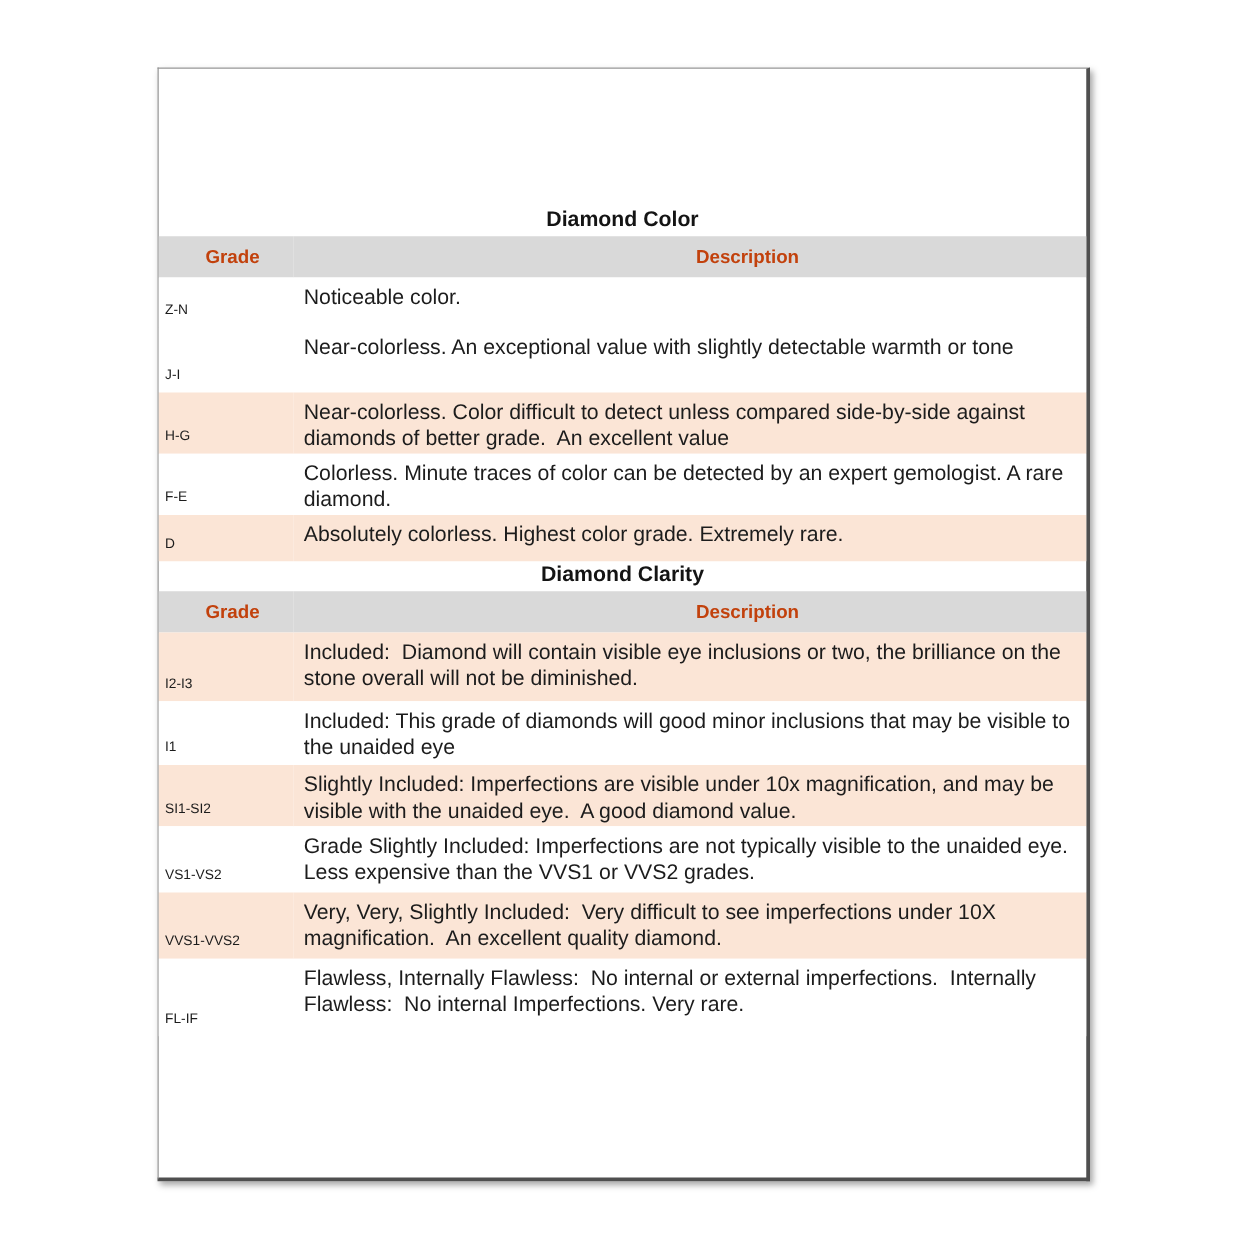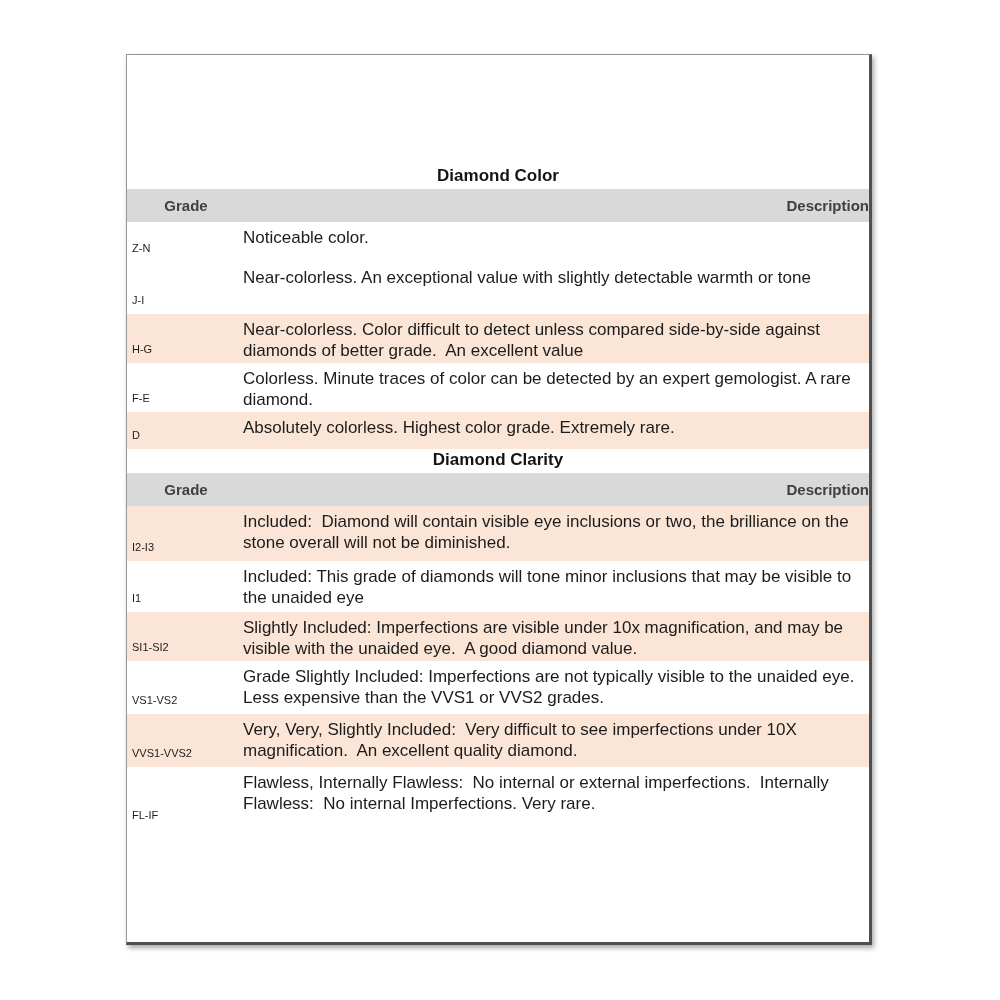--- a/index.html
+++ b/index.html
@@ -51,7 +51,7 @@
   col.c-grade{width:108px;}
   tr.head{height:33px;background:var(--color-header_row);}
   th{
-    font-size:15px;font-weight:bold;color:#404040;
+    font-size:15px;font-weight:bold;color:#c2410c;
     vertical-align:middle;padding:0;
   }
   th.g{text-align:center;padding-left:10px;}

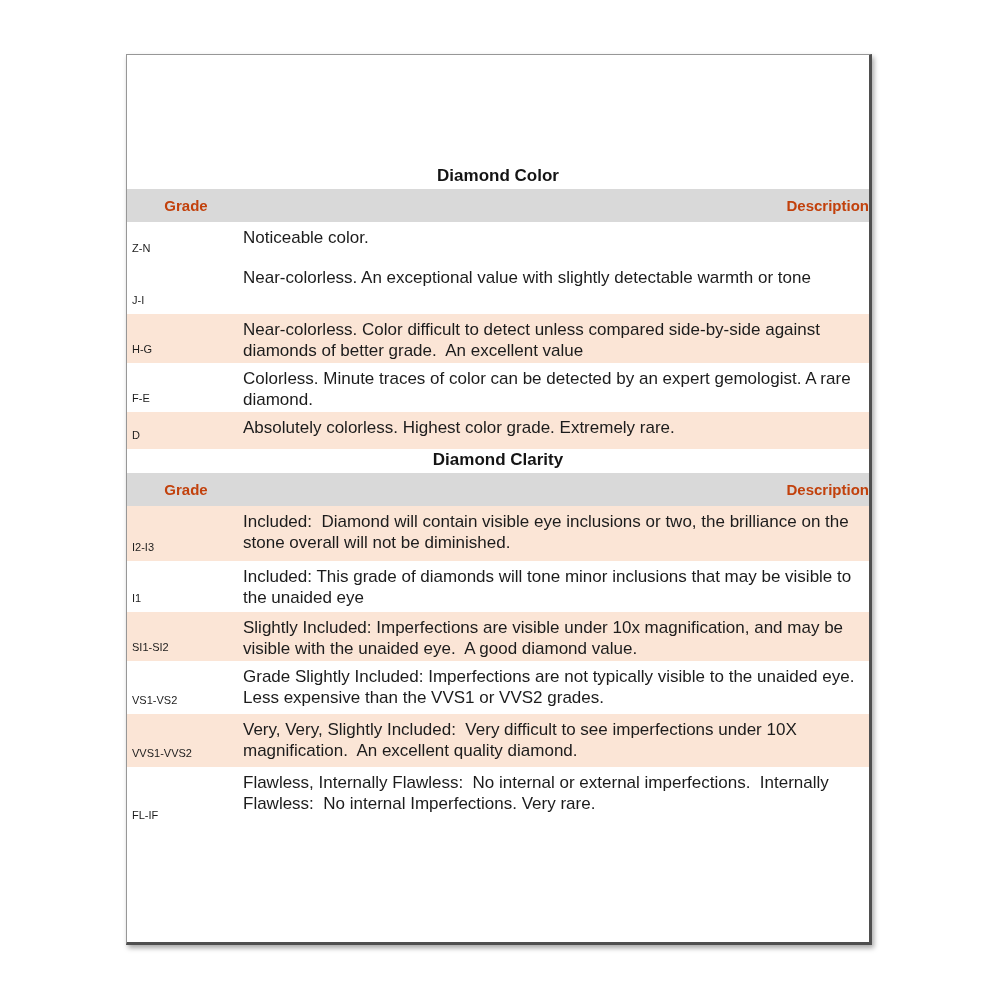--- a/index.html
+++ b/index.html
@@ -55,7 +55,7 @@
     vertical-align:middle;padding:0;
   }
   th.g{text-align:center;padding-left:10px;}
-  th.d{text-align:right;padding-left:92px;}
+  th.d{text-align:center;padding-left:92px;}
   td{padding:0;}
   td.g{
     vertical-align:bottom;

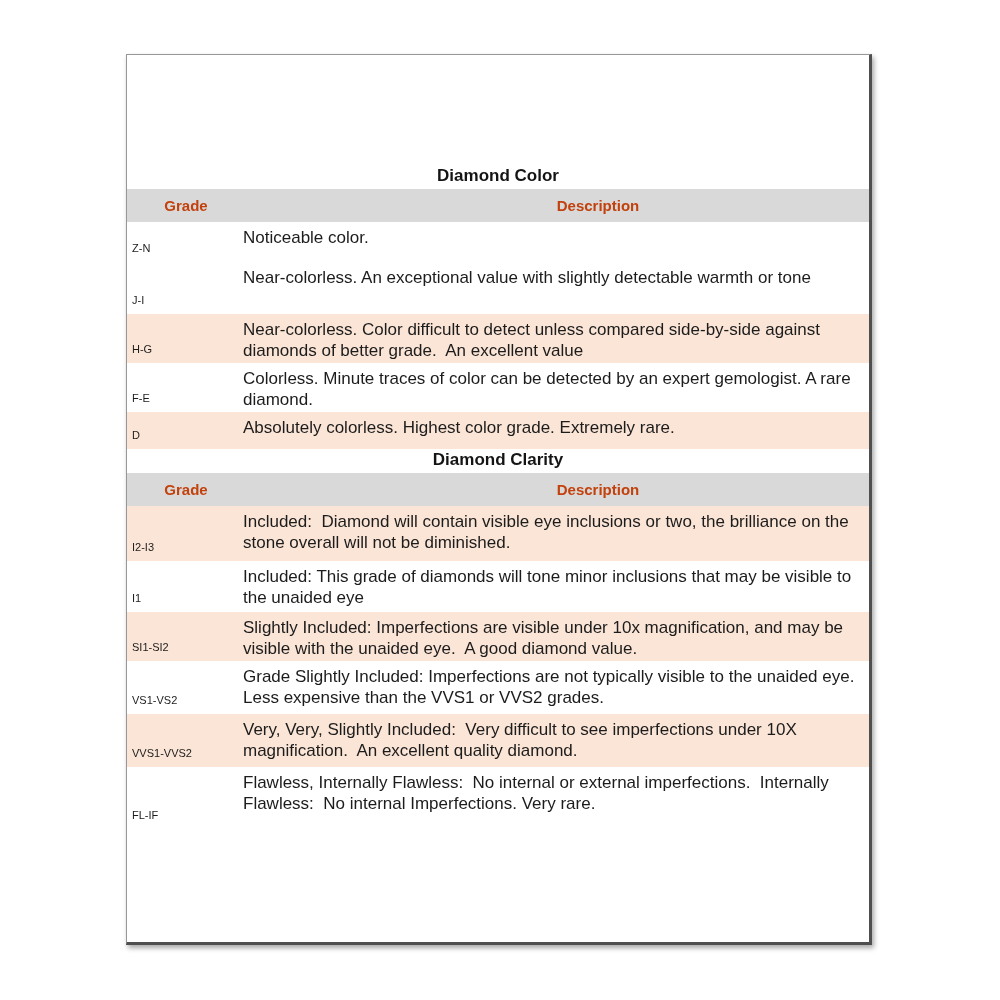--- a/index.html
+++ b/index.html
@@ -139,7 +139,7 @@
           </tr>
           <tr class="plain" style="height:51px">
             <td class="g">I1</td>
-            <td class="d">Included: This grade of diamonds will tone minor inclusions that may be visible to the unaided eye</td>
+            <td class="d">Included: This grade of diamonds will good minor inclusions that may be visible to the unaided eye</td>
           </tr>
           <tr class="shaded" style="height:49px">
             <td class="g">SI1-SI2</td>

